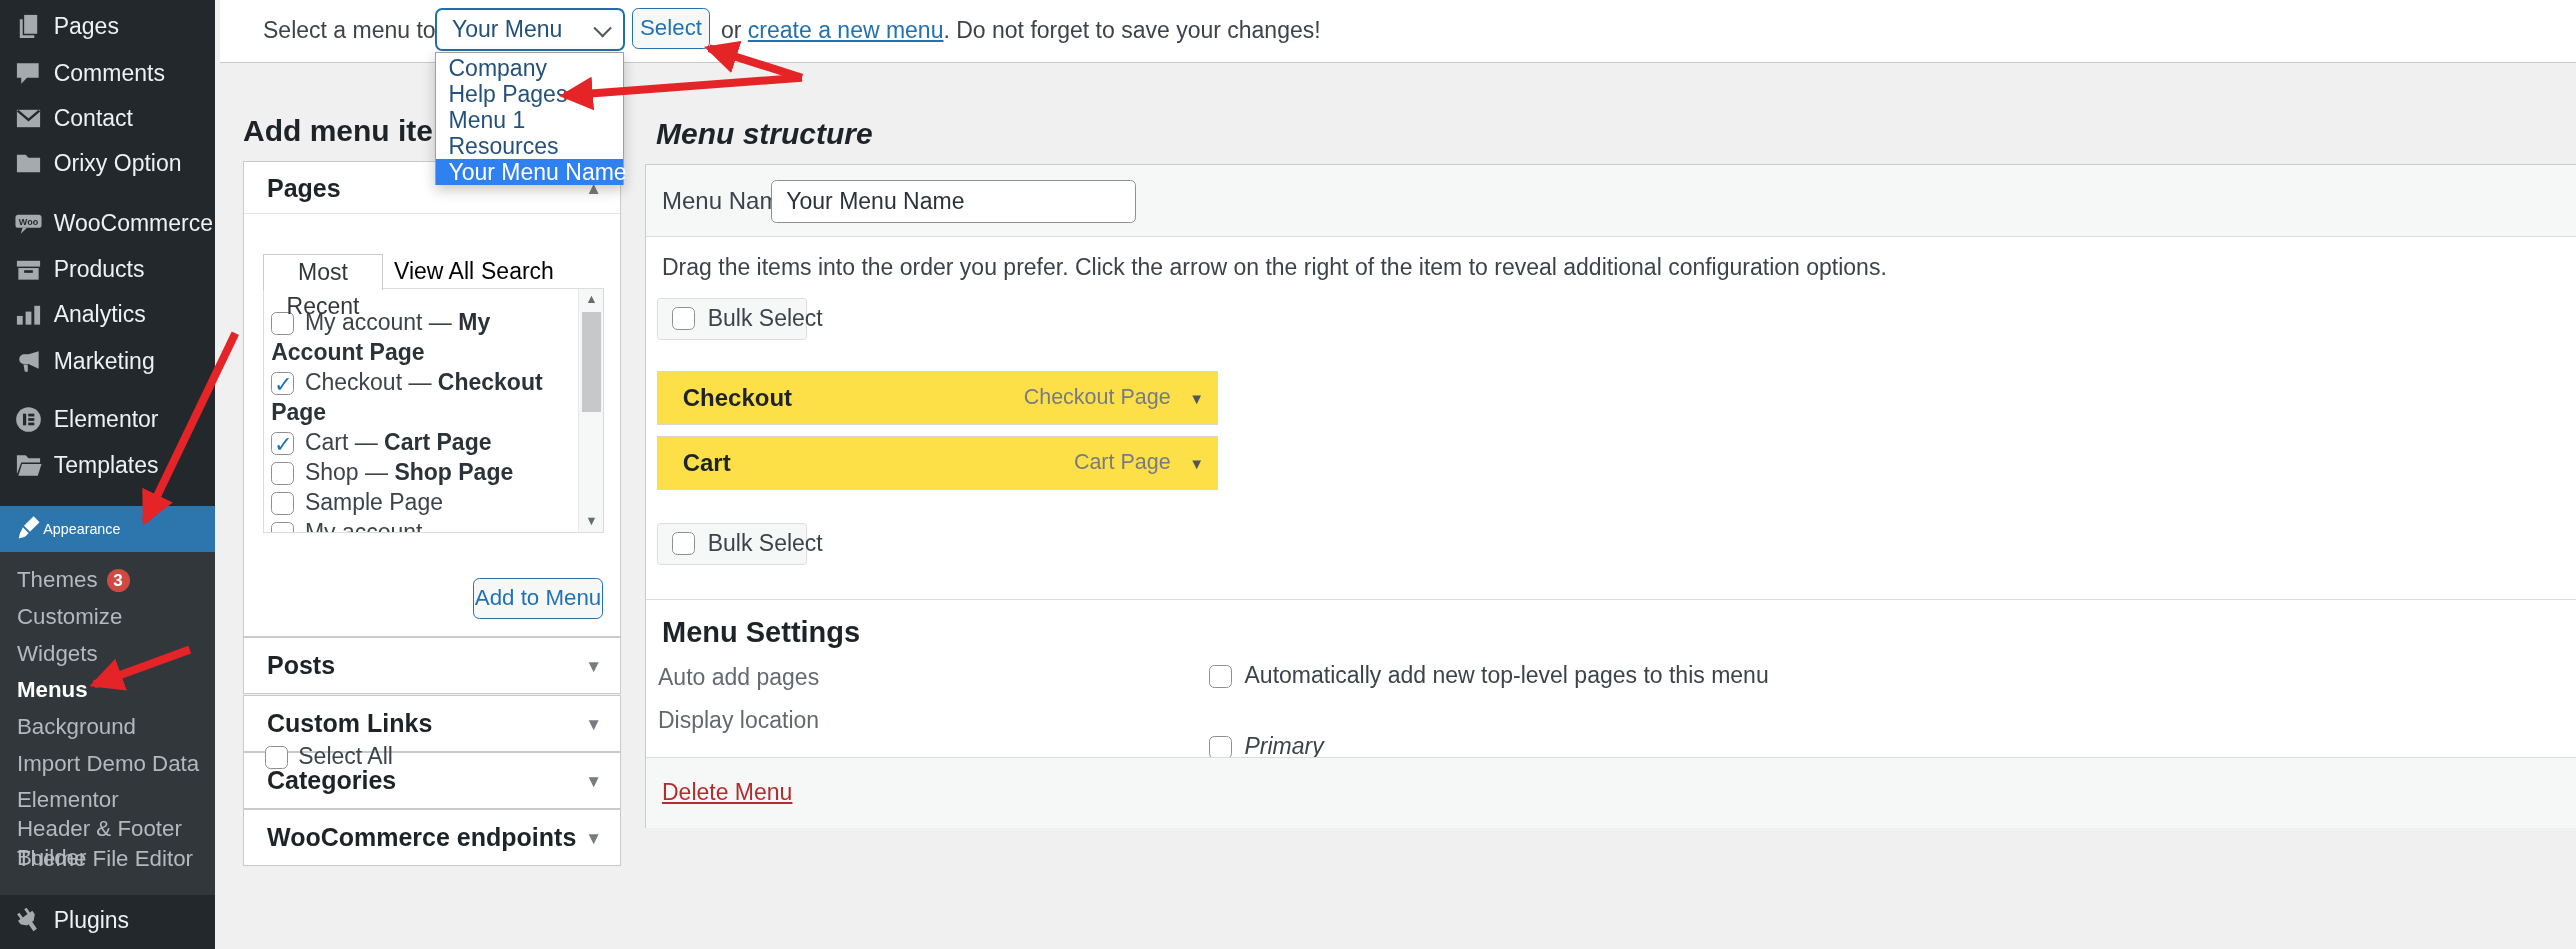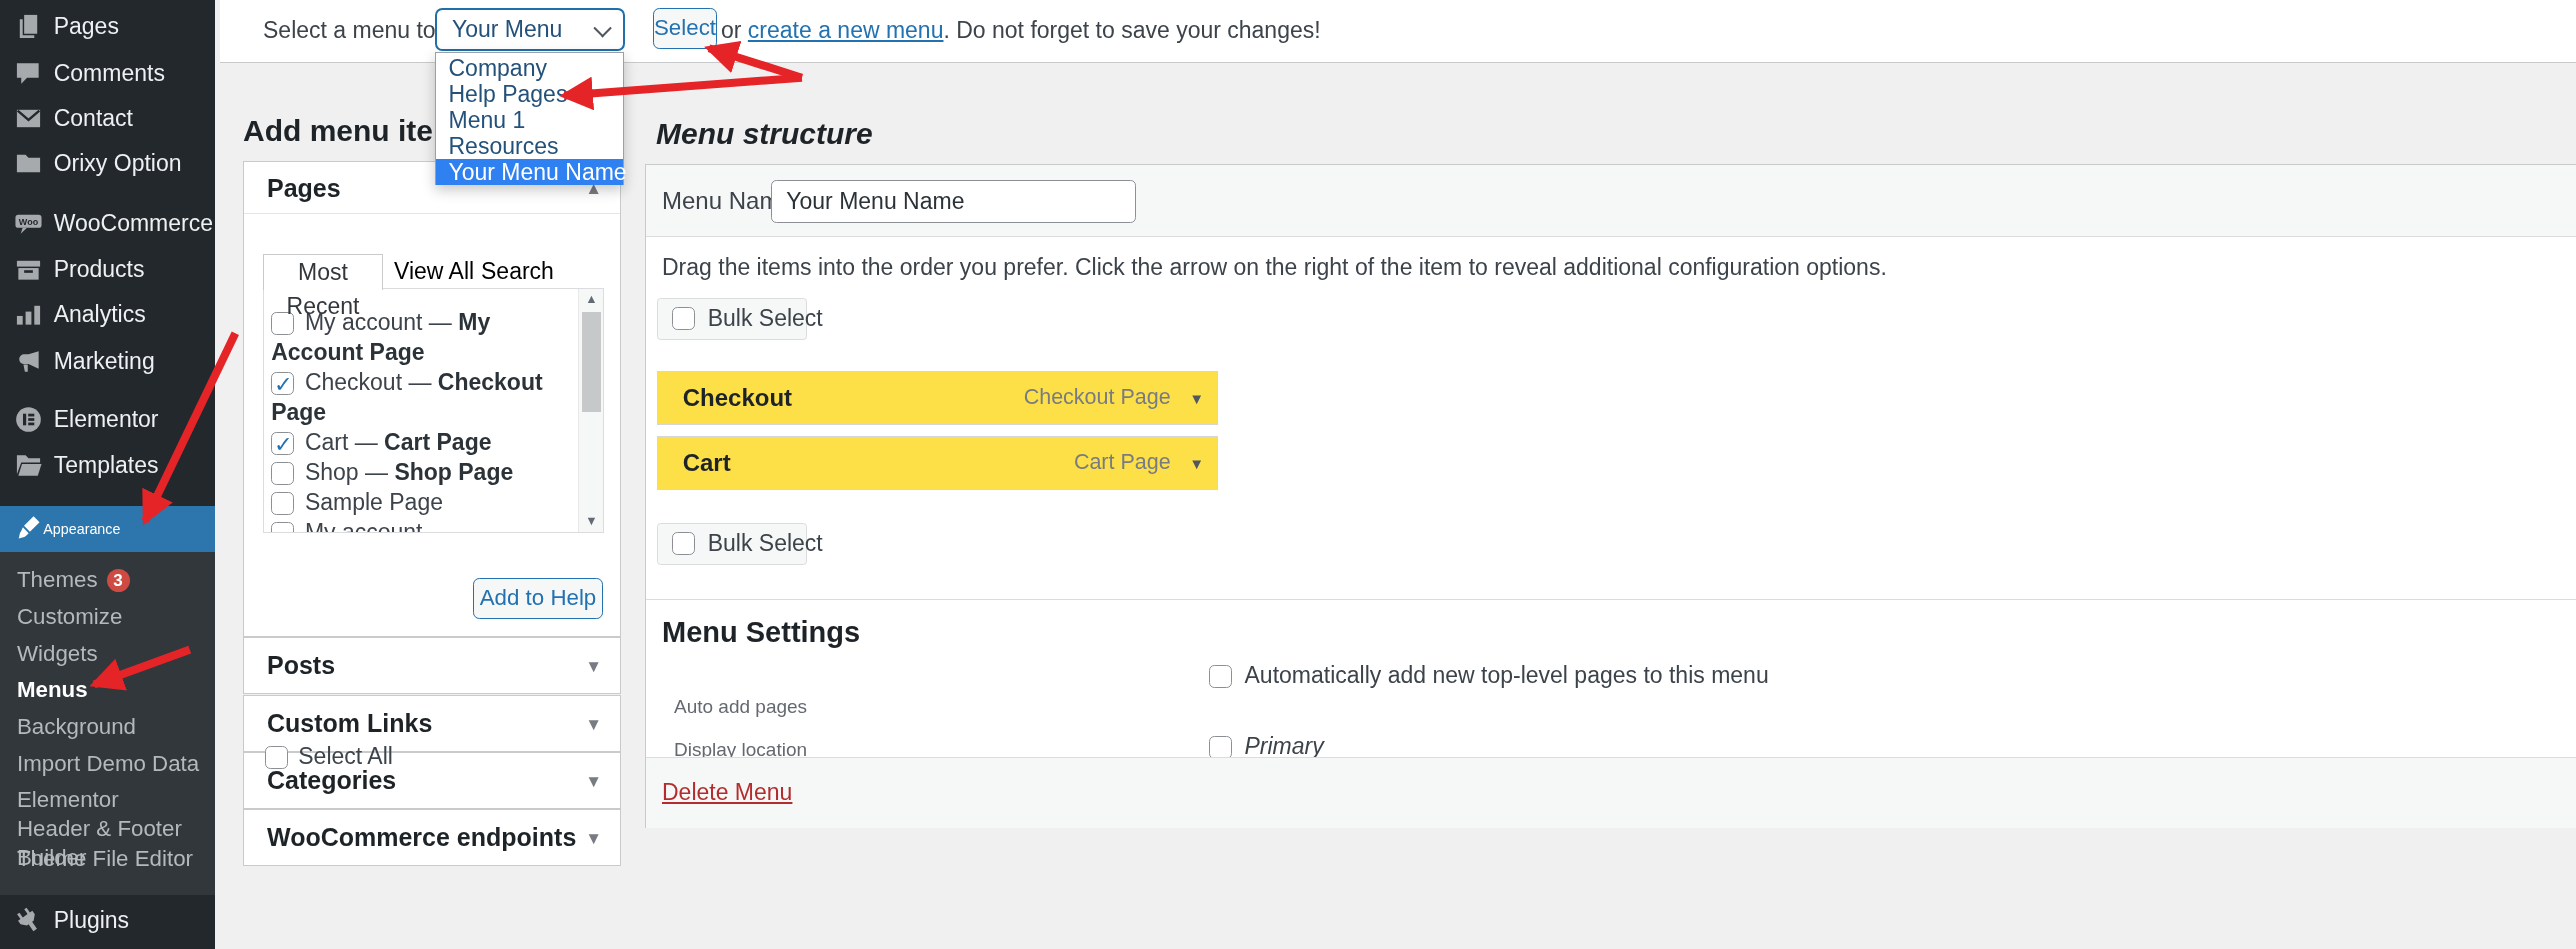--- a/index.html
+++ b/index.html
@@ -26,7 +26,7 @@
   #menu-select { position:absolute; left:215px; top:8px; width:190px; height:43px; background:#fff; border:2.7px solid #1f6fa8; border-radius:7.2px; cursor:pointer; }
   #menu-select .sel-text { position:absolute; left:15px; top:0; height:38px; line-height:38px; font-size:23px; color:#24517a; }
   #menu-select .chev { position:absolute; right:14.3px; top:11.6px; width:12.5px; height:12.5px; border-left:2.7px solid #50575e; border-bottom:2.7px solid #50575e; transform:rotate(-45deg); }
-  #select-btn { position:absolute; left:433px; top:8px; width:64px; height:41px; background:#f6f7f7; border:1.8px solid #2271b1; border-radius:6.3px; color:#2271b1; font-size:22.3px; text-align:center; line-height:38px; cursor:pointer; }
+  #select-btn { position:absolute; left:412px; top:8px; width:78px; height:41px; background:#f6f7f7; border:1.8px solid #2271b1; border-radius:6.3px; color:#2271b1; font-size:22.3px; text-align:center; line-height:38px; cursor:pointer; }
   #topbar-after { position:absolute; left:501px; top:0; height:61px; line-height:61px; font-size:23px; color:#3c434a; white-space:nowrap; }
   #topbar-after a { color:#2271b1; text-decoration:underline; cursor:pointer; }
 

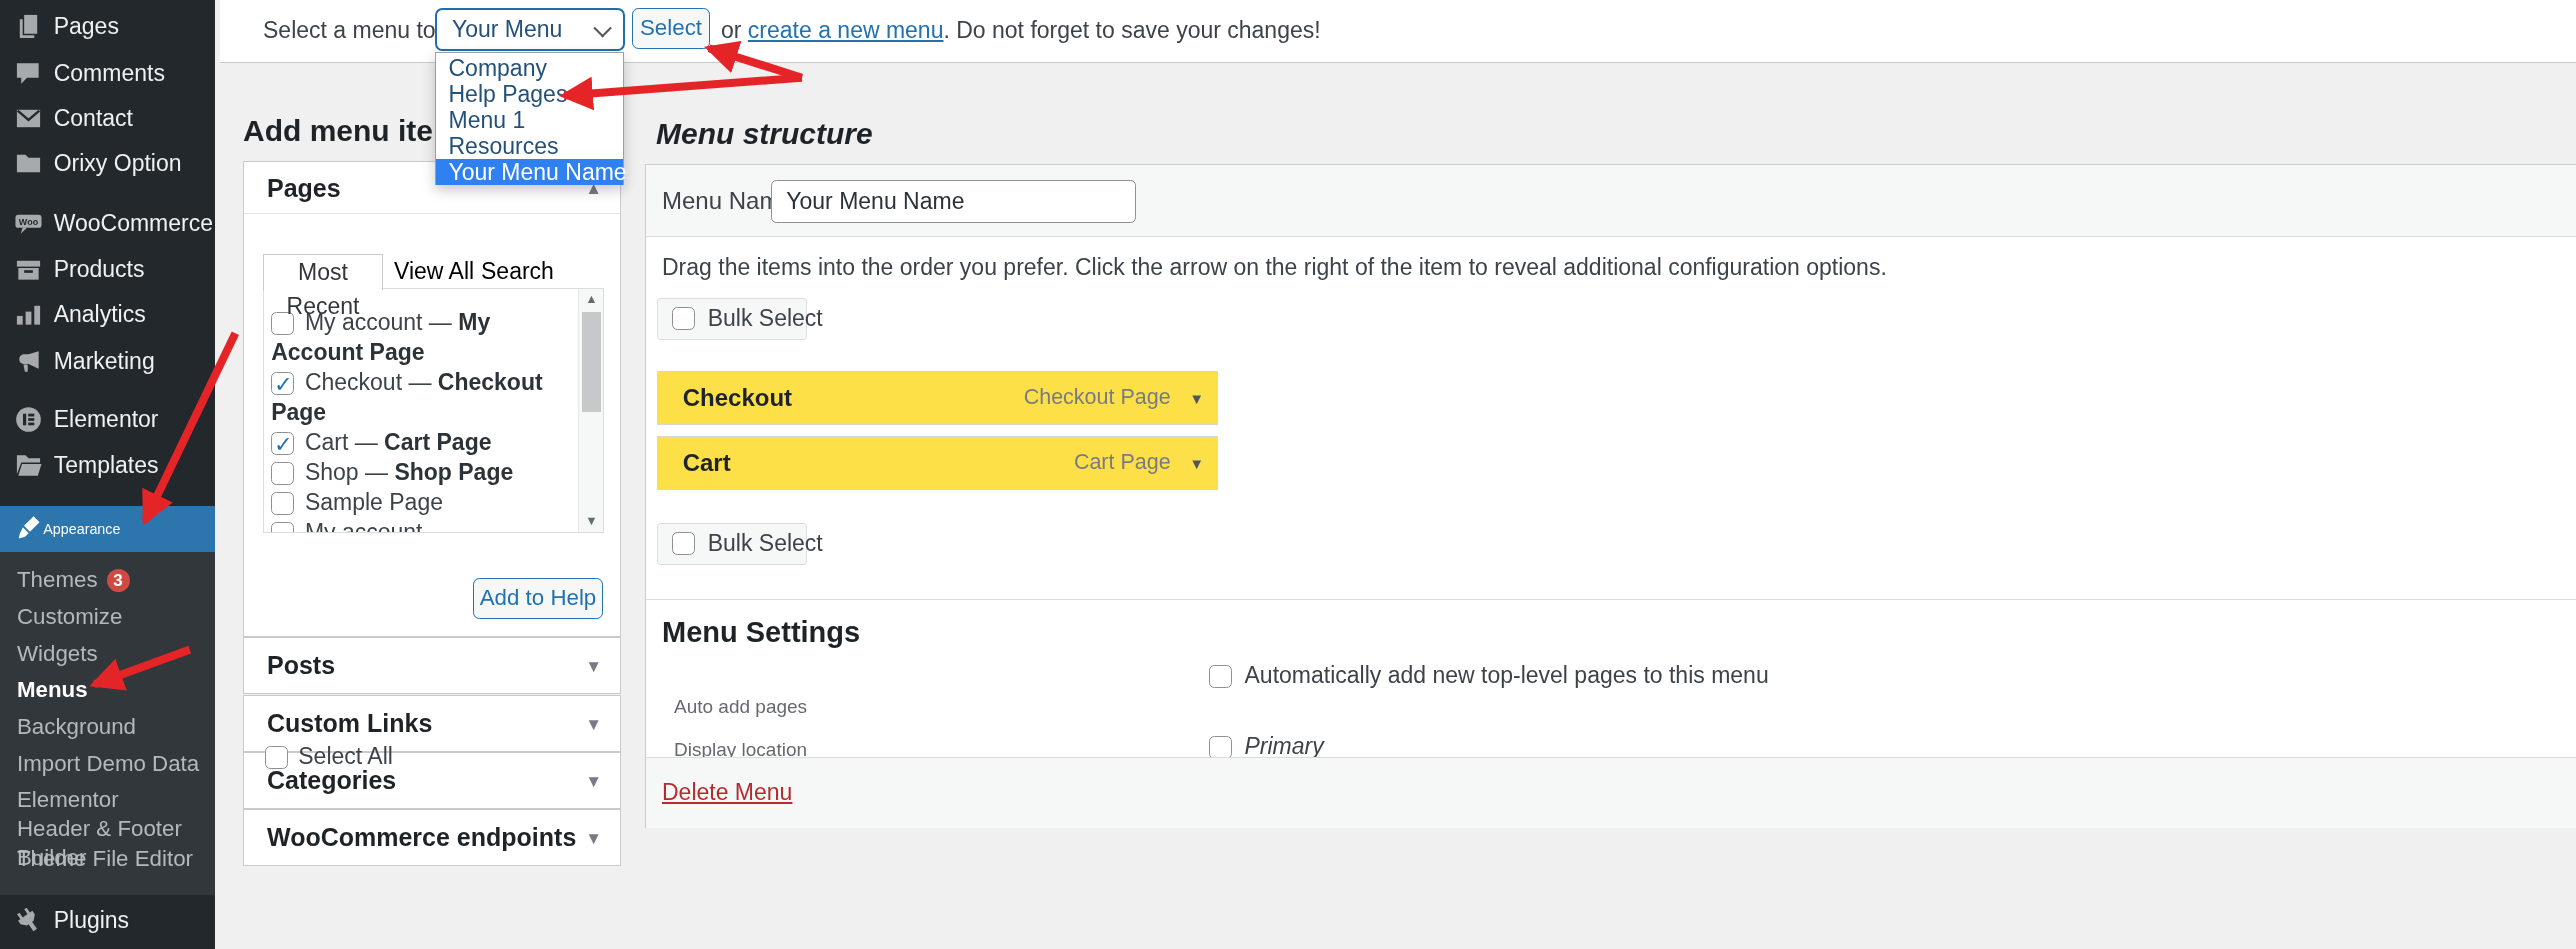--- a/index.html
+++ b/index.html
@@ -275,7 +275,7 @@
     </div>
 
     <label id="select-all-row"><span class="cb"></span><span>Select All</span></label>
-    <div id="add-to-menu-btn">Add to Help</div>
+    <div id="add-to-menu-btn">Add to Menu</div>
   </div>
 
   <div class="accordion" style="top:637px;">

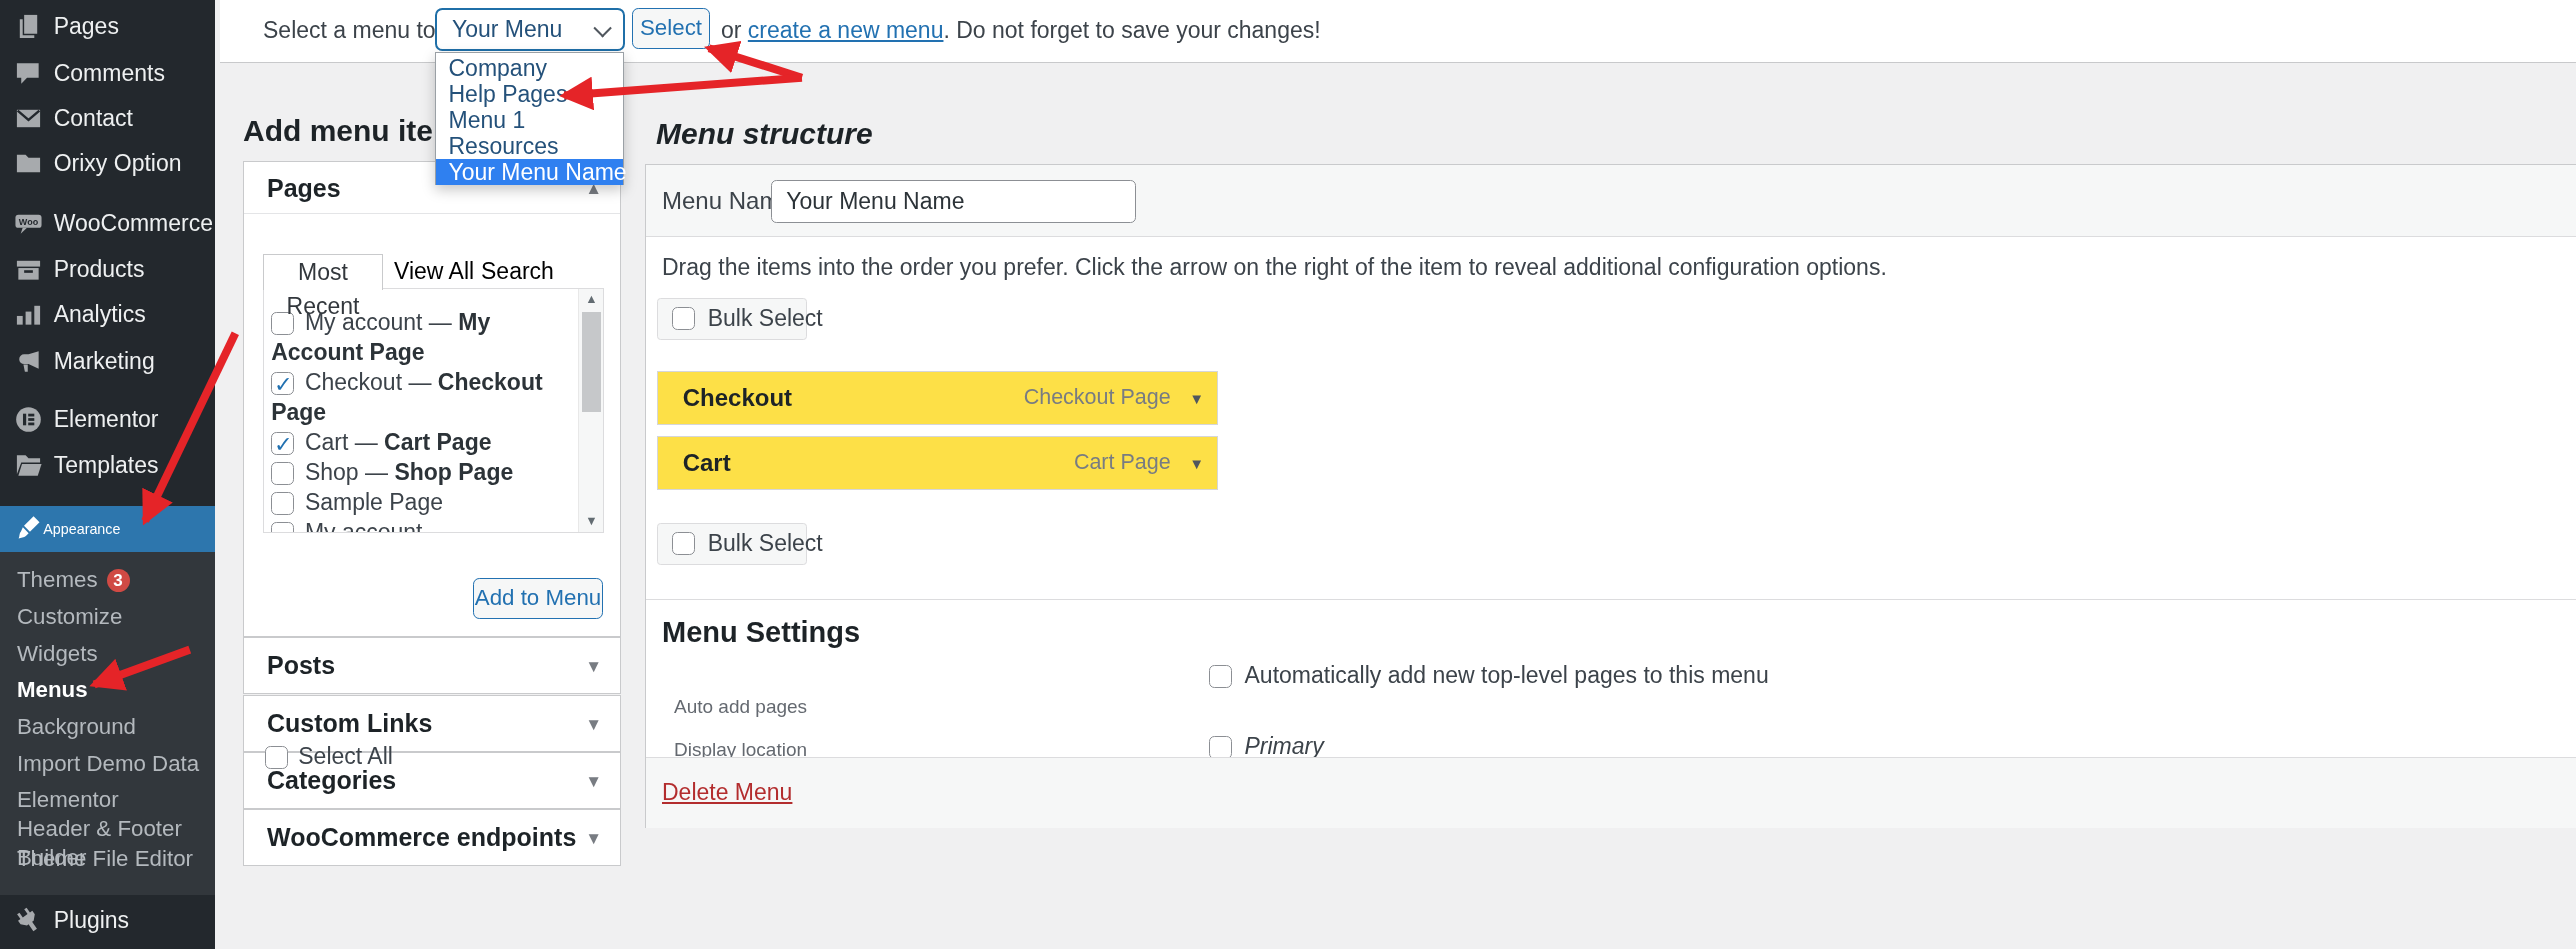--- a/index.html
+++ b/index.html
@@ -75,7 +75,7 @@
   .mi-caret { position:absolute; right:12.5px; top:0; height:51px; line-height:53px; font-size:15px; color:#50575e; cursor:pointer; }
   #settings-divider { position:absolute; left:0; right:0; top:434px; border-top:1.8px solid #dcdcde; }
   #menu-settings-heading { position:absolute; left:16px; top:451px; font-size:29px; font-weight:600; color:#1d2327; }
-  .set-label { position:absolute; left:28px; font-size:19px; color:#646970;margin-top:32px; }
+  .set-label { position:absolute; left:12px; font-size:23px; color:#646970; }
   .set-option { position:absolute; left:563px; font-size:23px; color:#3c434a; }
   .set-option .cb { margin-right:12.5px; }
   #structure-footer { position:absolute; left:0; right:0; top:592px; height:71px; background:#f6f7f7; border-top:1.8px solid #dcdcde; }

